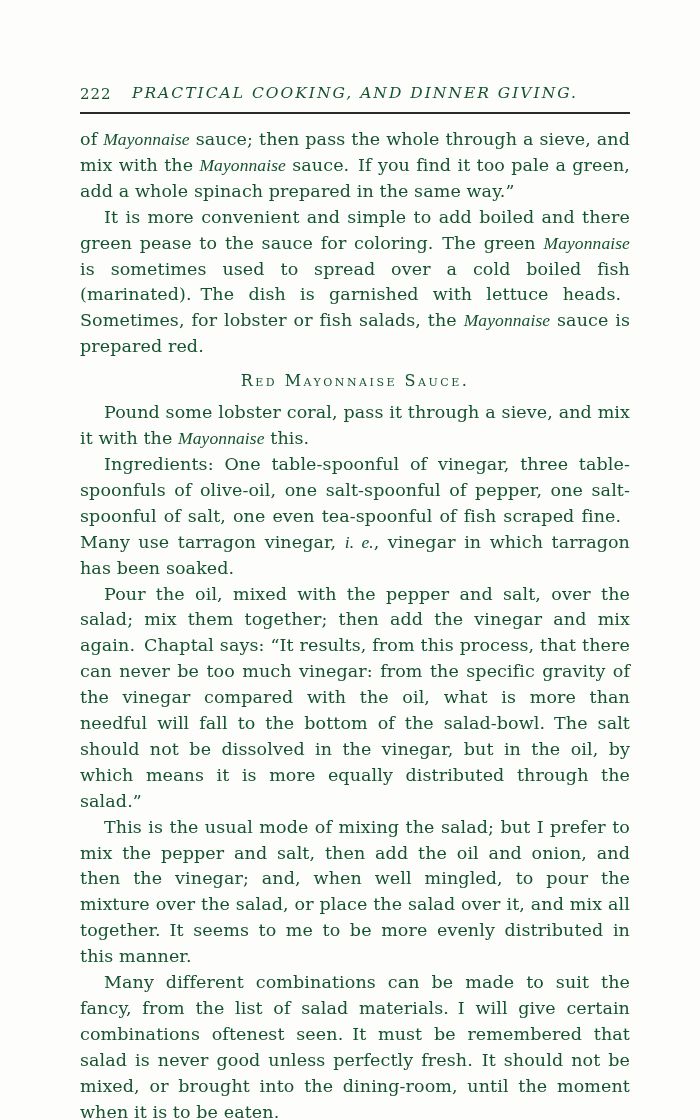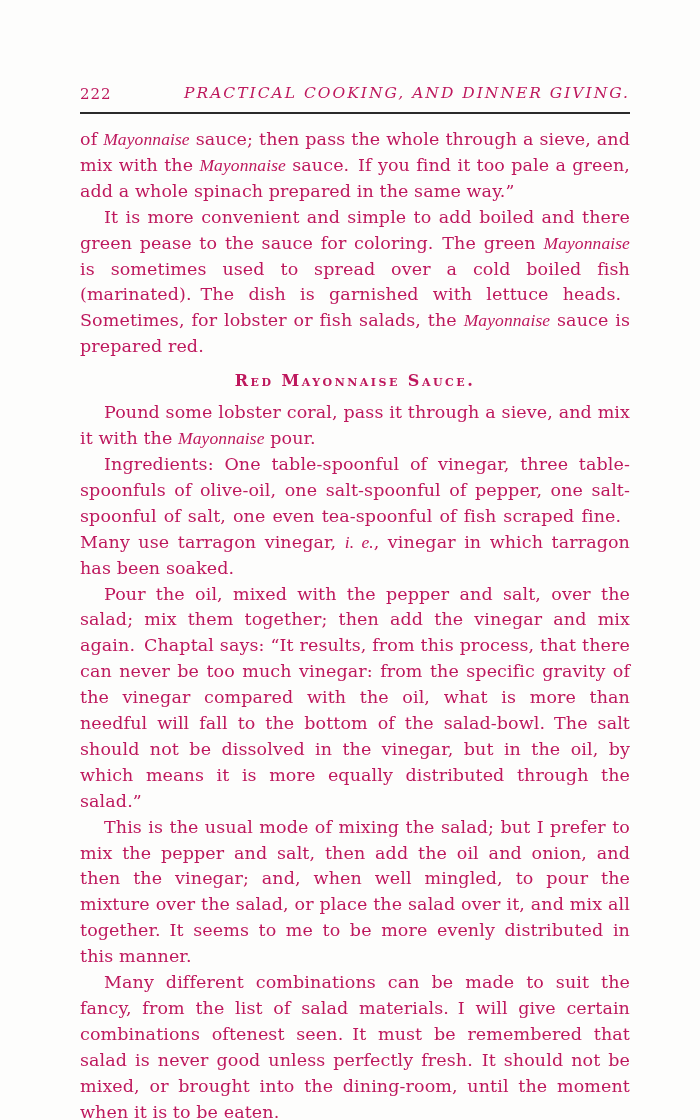--- a/index.html
+++ b/index.html
@@ -73,7 +73,7 @@
 </head>
 <body>
 
-<div class="page" style="background: rgb(253, 253, 252); color: #be185d;">
+<div class="page" style="background: rgb(253, 253, 252); color: #14532d;">
   <div class="header">
     <span class="pagenum">222</span>
     <span class="running-title">PRACTICAL COOKING, AND DINNER GIVING.</span>

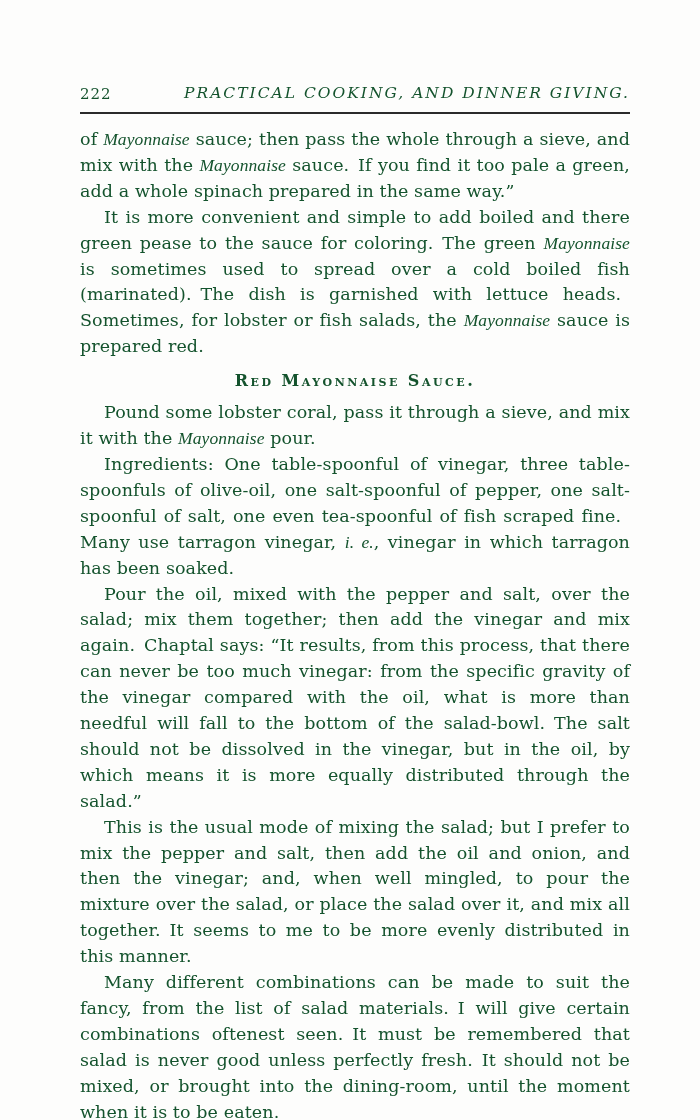--- a/index.html
+++ b/index.html
@@ -32,7 +32,7 @@
   }
   .running-title {
     display: block;
-    text-align: right;
+    text-align: center;
     font-style: italic;
     font-size: 15.5px;
     letter-spacing: 2px;

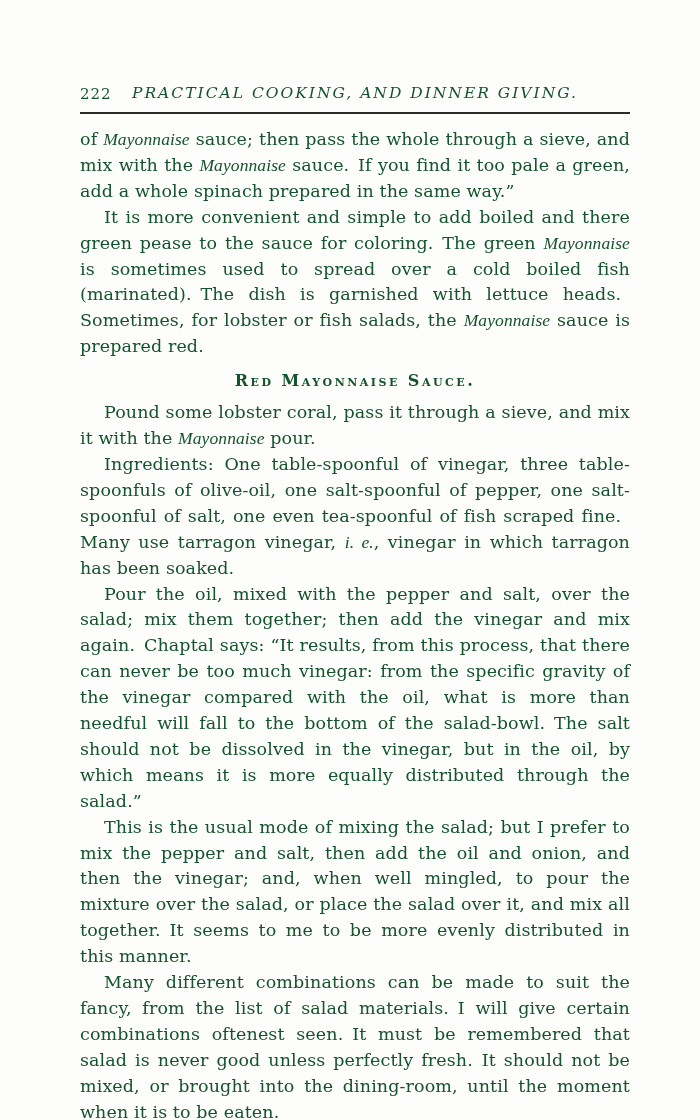--- a/index.html
+++ b/index.html
@@ -60,7 +60,7 @@
   }
   .sect {
     font-size: 16px;
-    font-weight: bold;
+    font-weight: normal;
     font-variant: small-caps;
     letter-spacing: 2.5px;
     text-align: center;

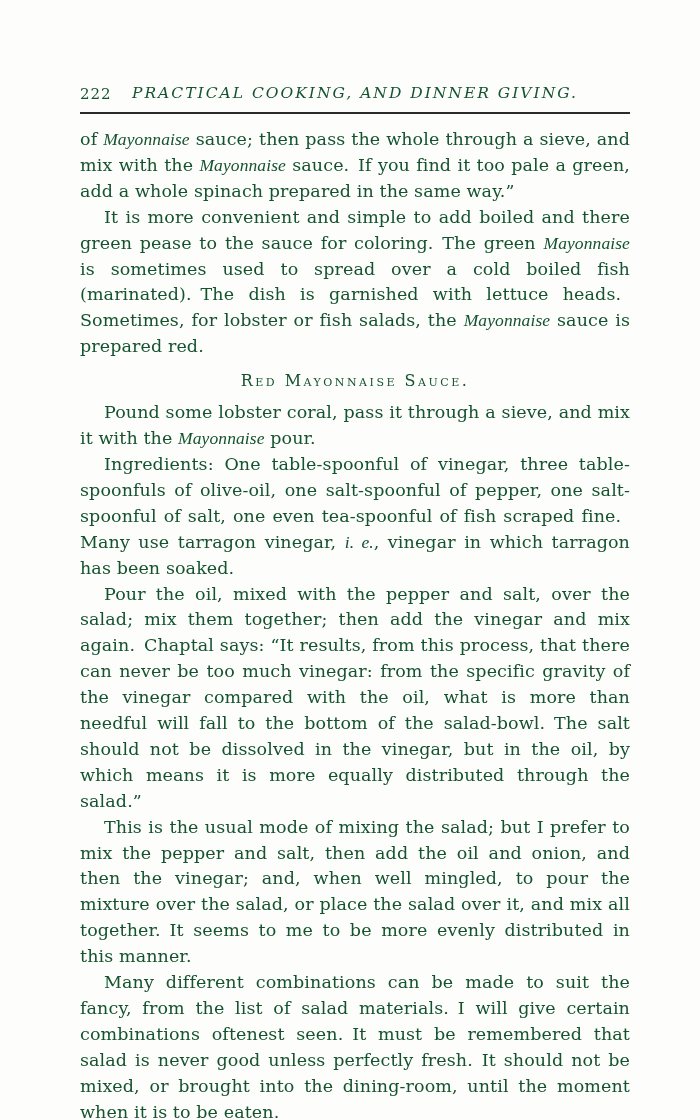--- a/index.html
+++ b/index.html
@@ -83,7 +83,7 @@
     <p class="noindent"><span>of </span><i>Mayonnaise</i><span> sauce; then pass the whole through a sieve, and mix with the </span><i>Mayonnaise</i><span> sauce. If you find it too pale a green, add a whole spinach prepared in the same way.”</span></p>
     <p><span>It is more convenient and simple to add boiled and there green pease to the sauce for coloring. The green </span><i>Mayonnaise</i><span> is sometimes used to spread over a cold boiled fish (marinated). The dish is garnished with lettuce heads. Sometimes, for lobster or fish salads, the </span><i>Mayonnaise</i><span> sauce is prepared red.</span></p>
     <h2 class="sect">Red Mayonnaise Sauce.</h2>
-    <p><span>Pound some lobster coral, pass it through a sieve, and mix it with the </span><i>Mayonnaise</i><span> pour.</span></p>
+    <p><span>Pound some lobster coral, pass it through a sieve, and mix it with the </span><i>Mayonnaise</i><span> this.</span></p>
     <p><span>Ingredients: One table-spoonful of vinegar, three table-spoonfuls of olive-oil, one salt-spoonful of pepper, one salt-spoonful of salt, one even tea-spoonful of fish scraped fine. Many use tarragon vinegar, </span><i>i. e.</i><span>, vinegar in which tarragon has been soaked.</span></p>
     <p><span>Pour the oil, mixed with the pepper and salt, over the salad; mix them together; then add the vinegar and mix again. Chaptal says: “It results, from this process, that there can never be too much vinegar: from the specific gravity of the vinegar compared with the oil, what is more than needful will fall to the bottom of the salad-bowl. The salt should not be dissolved in the vinegar, but in the oil, by which means it is more equally distributed through the salad.”</span></p>
     <p><span>This is the usual mode of mixing the salad; but I prefer to mix the pepper and salt, then add the oil and onion, and then the vinegar; and, when well mingled, to pour the mixture over the salad, or place the salad over it, and mix all together. It seems to me to be more evenly distributed in this manner.</span></p>

